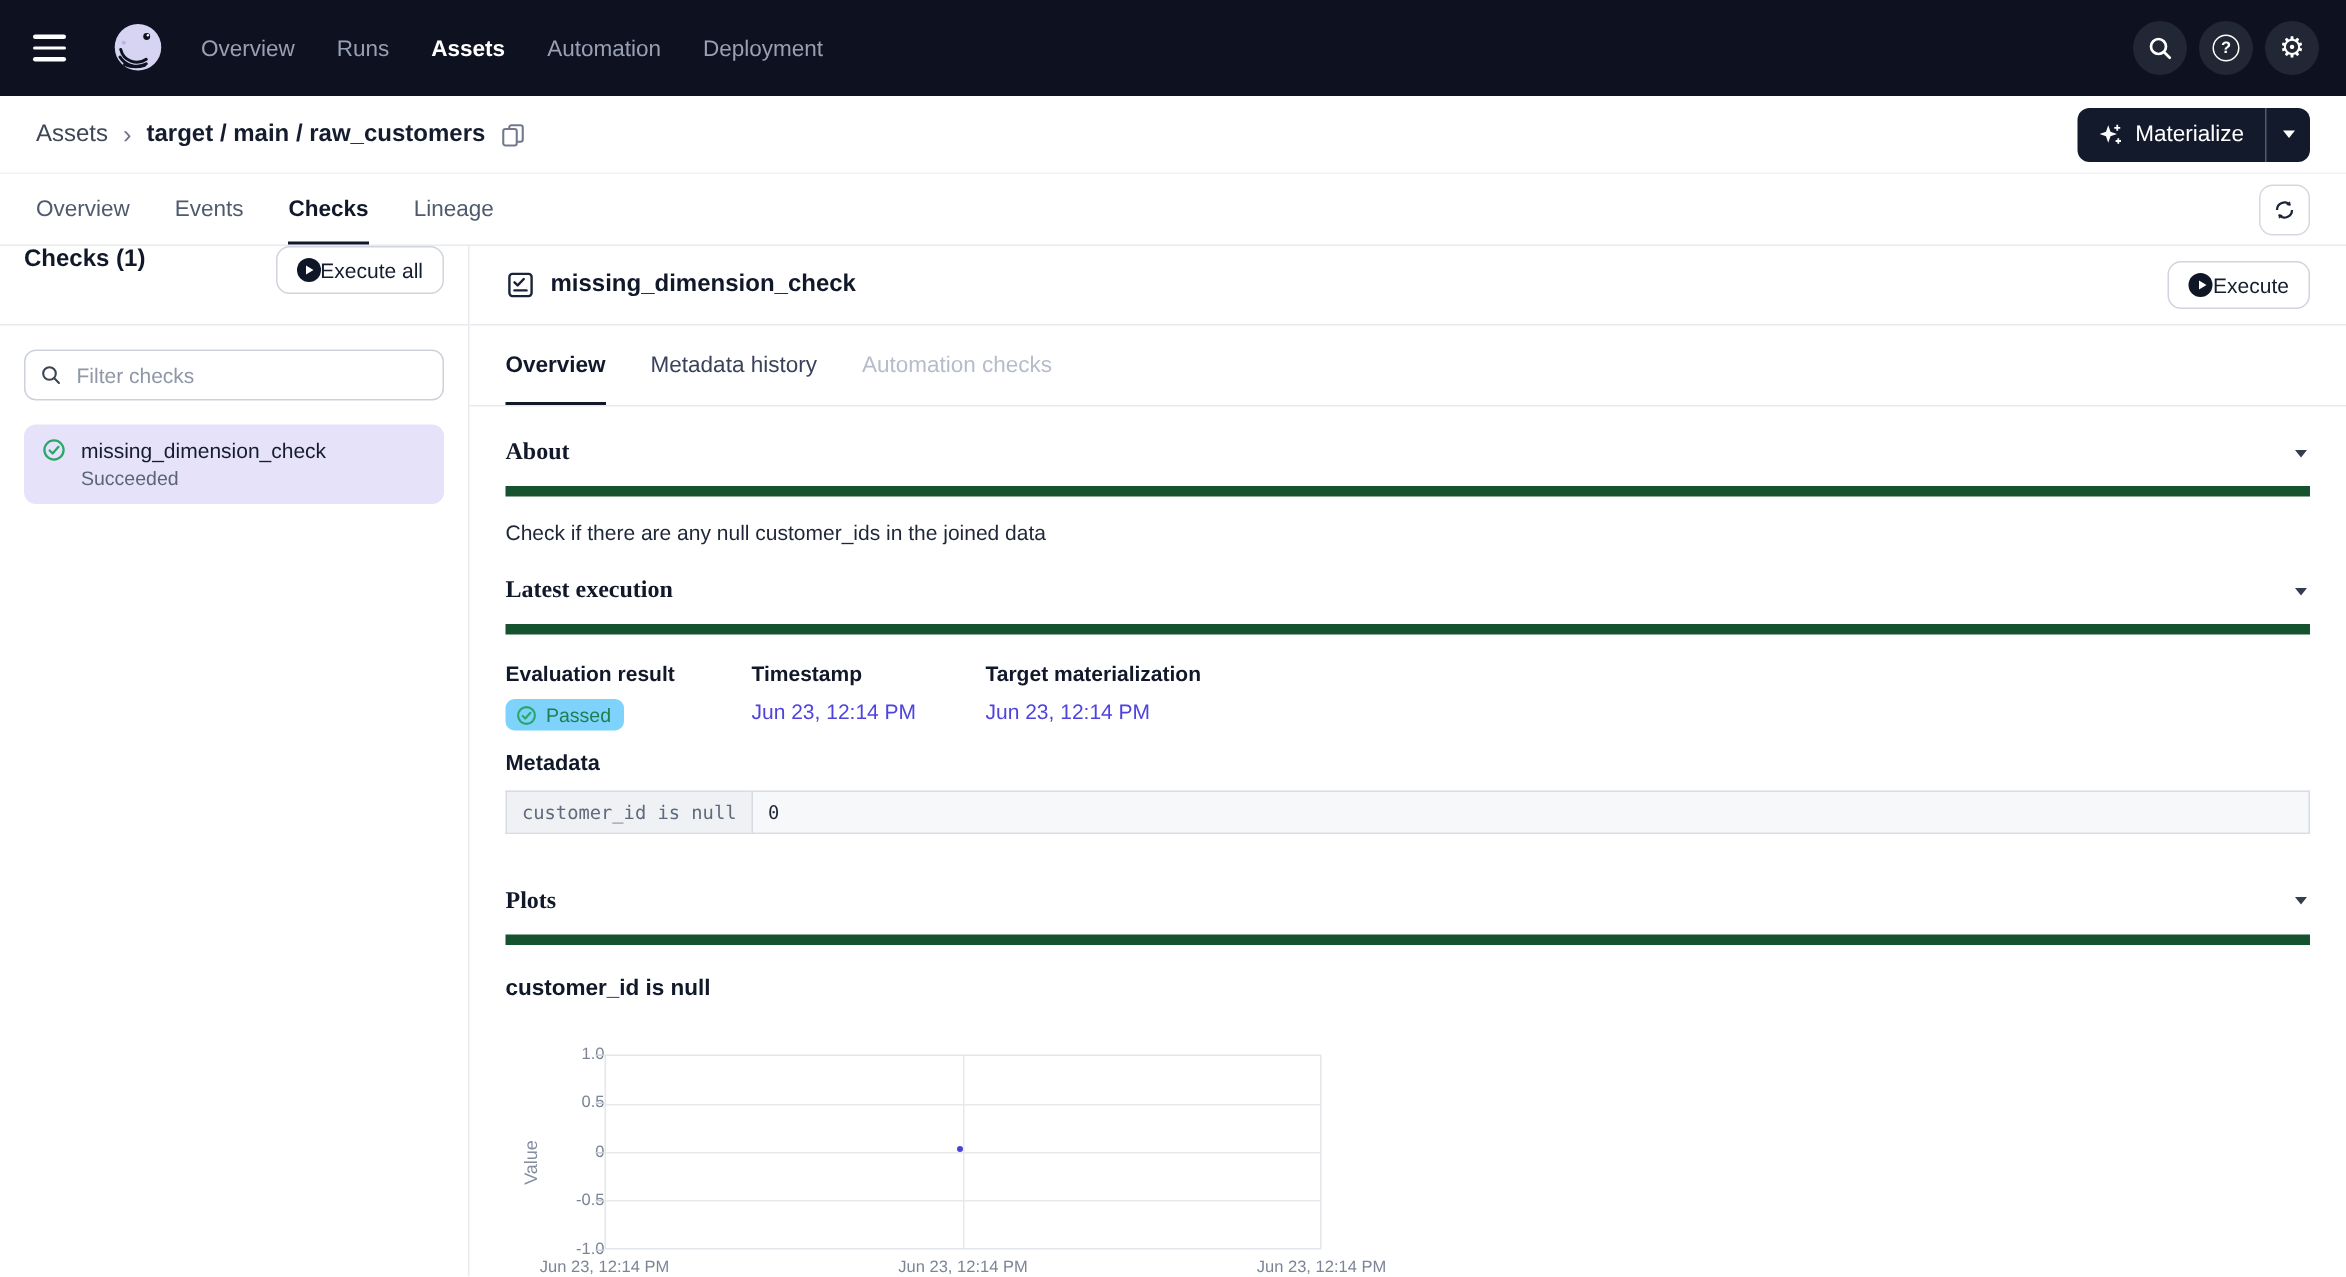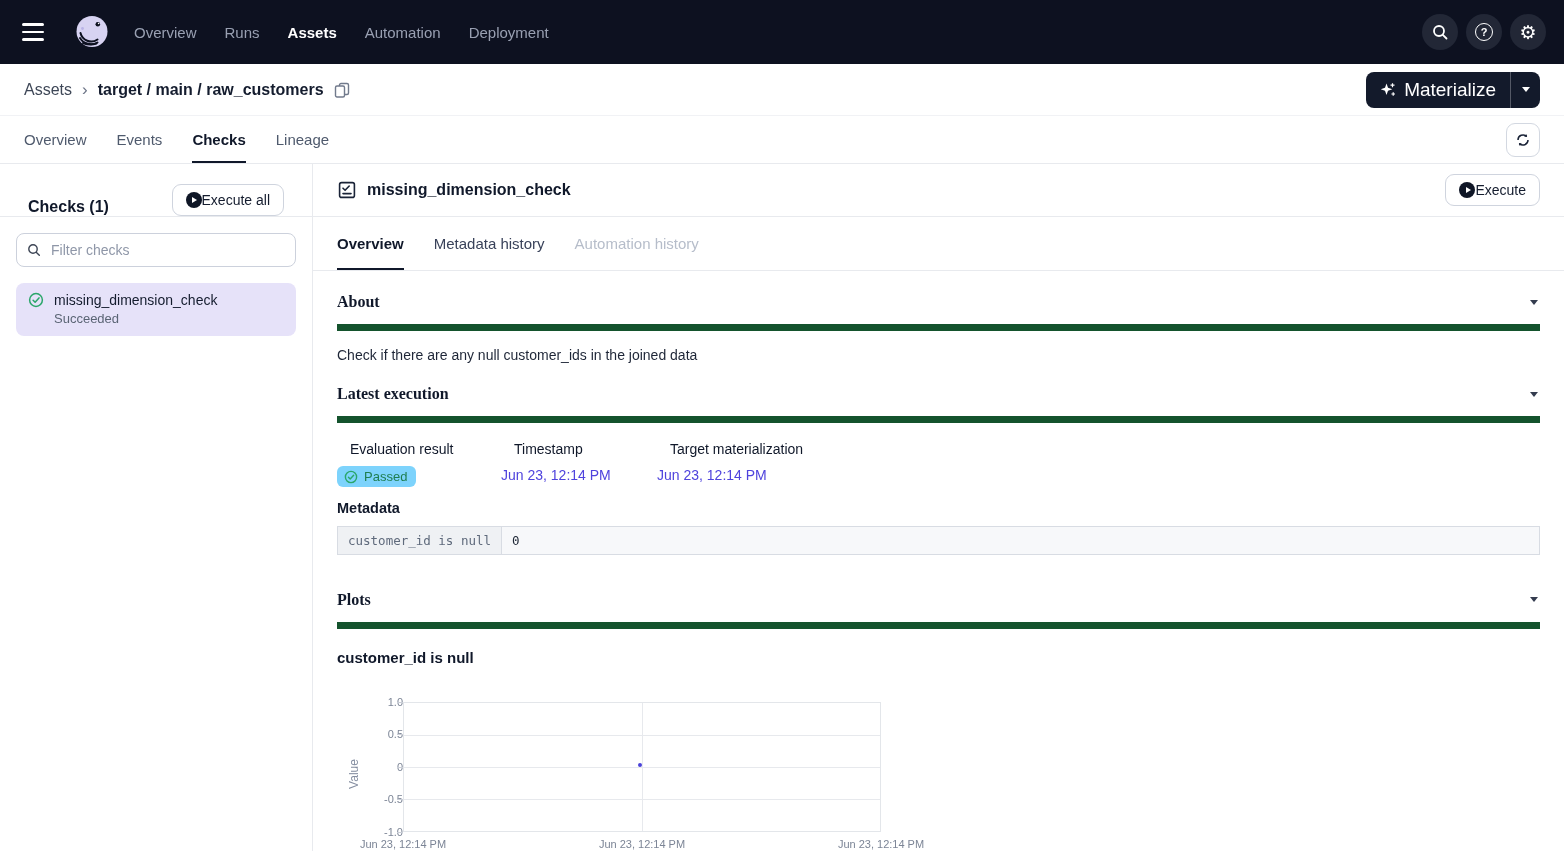--- a/index.html
+++ b/index.html
@@ -31,7 +31,7 @@
   .copy-icon { margin-left:10px; cursor:pointer; display:flex; }
   .crumb-actions { margin-left:auto; display:flex; }
   .materialize-btn { display:flex; align-items:stretch; background:#131a2b; border-radius:8px; overflow:hidden; height:36px; cursor:pointer; }
-  .materialize-main { display:flex; align-items:center; gap:8px; padding:0 14px; color:#fff; font-size:19px; }
+  .materialize-main { display:flex; align-items:center; gap:8px; padding:0 14px; color:#fff; font-size:15px; }
   .materialize-caret { width:30px; display:flex; align-items:center; justify-content:center; border-left:1px solid rgba(255,255,255,.28); }
   .caret-down-w { width:0; height:0; border-left:4px solid transparent; border-right:4px solid transparent; border-top:5px solid #fff; }
 

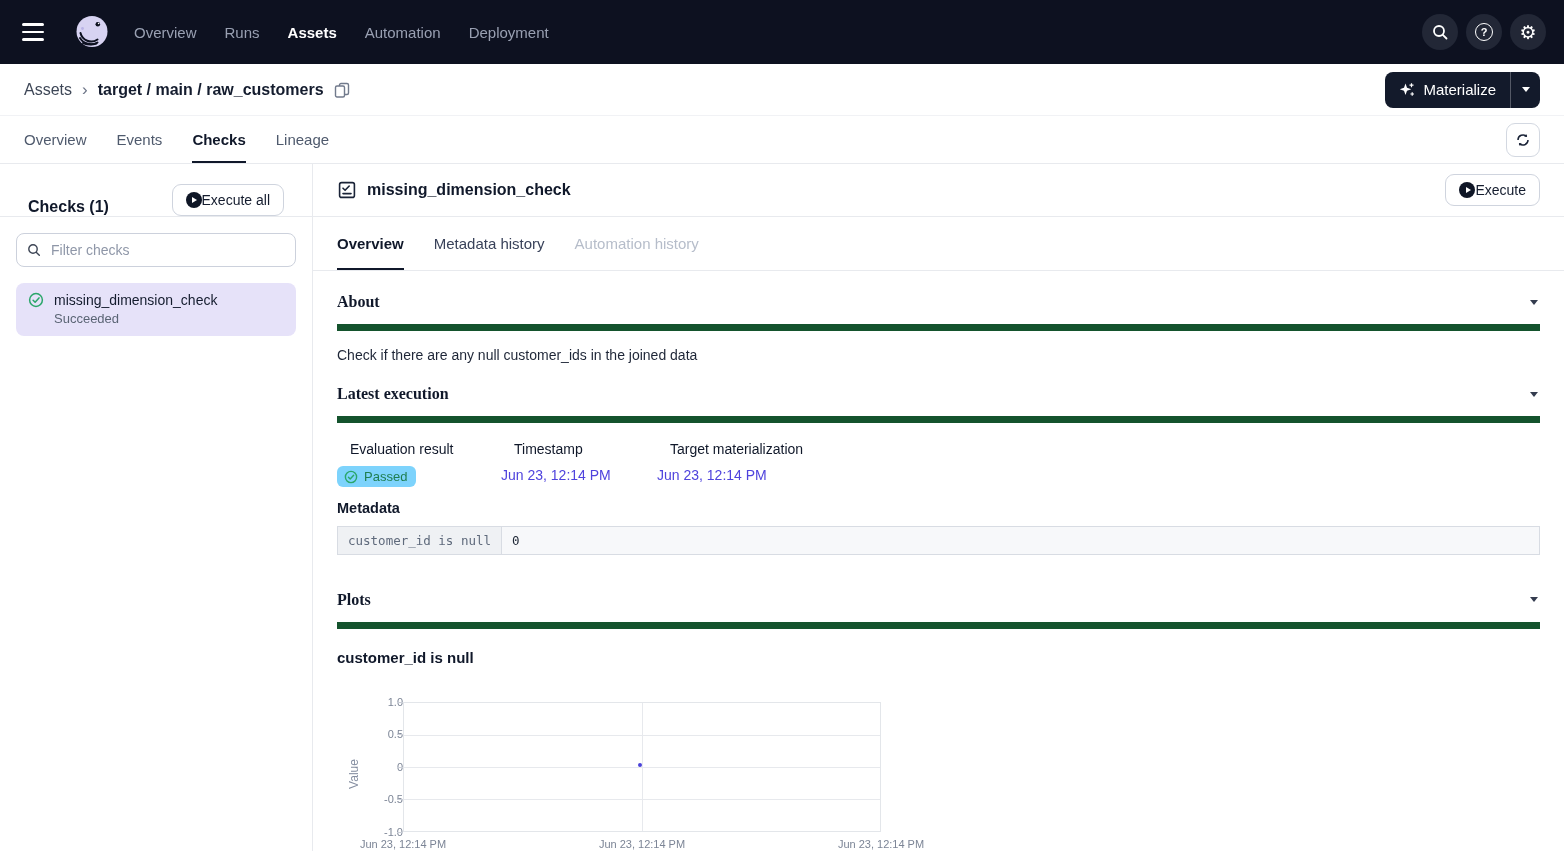--- a/index.html
+++ b/index.html
@@ -44,7 +44,7 @@
   
   .content { display:flex; height:687px; }
   .sidepanel { width:313px; border-right:1px solid #e8eaee; display:flex; flex-direction:column; }
-  .panel-header { height:53px; border-bottom:1px solid #e8eaee; display:flex; align-items:flex-end; justify-content:space-between; padding:0 28px; }
+  .panel-header { height:53px; border-bottom:1px solid #e8eaee; display:flex; align-items:flex-start; justify-content:space-between; padding:0 16px; }
   .panel-title { font-size:16px; font-weight:700; color:#10182a; }
   .btn-outline { display:inline-flex; align-items:center; gap:0; height:32px; padding:0 13px; border:1px solid #cfd4de; border-radius:9px; background:#fff; font-size:14px; color:#141c2e; cursor:pointer; font-family:inherit; }
   .play-circle { width:16px; height:16px; border-radius:50%; background:#0f1626; display:flex; align-items:center; justify-content:center; }

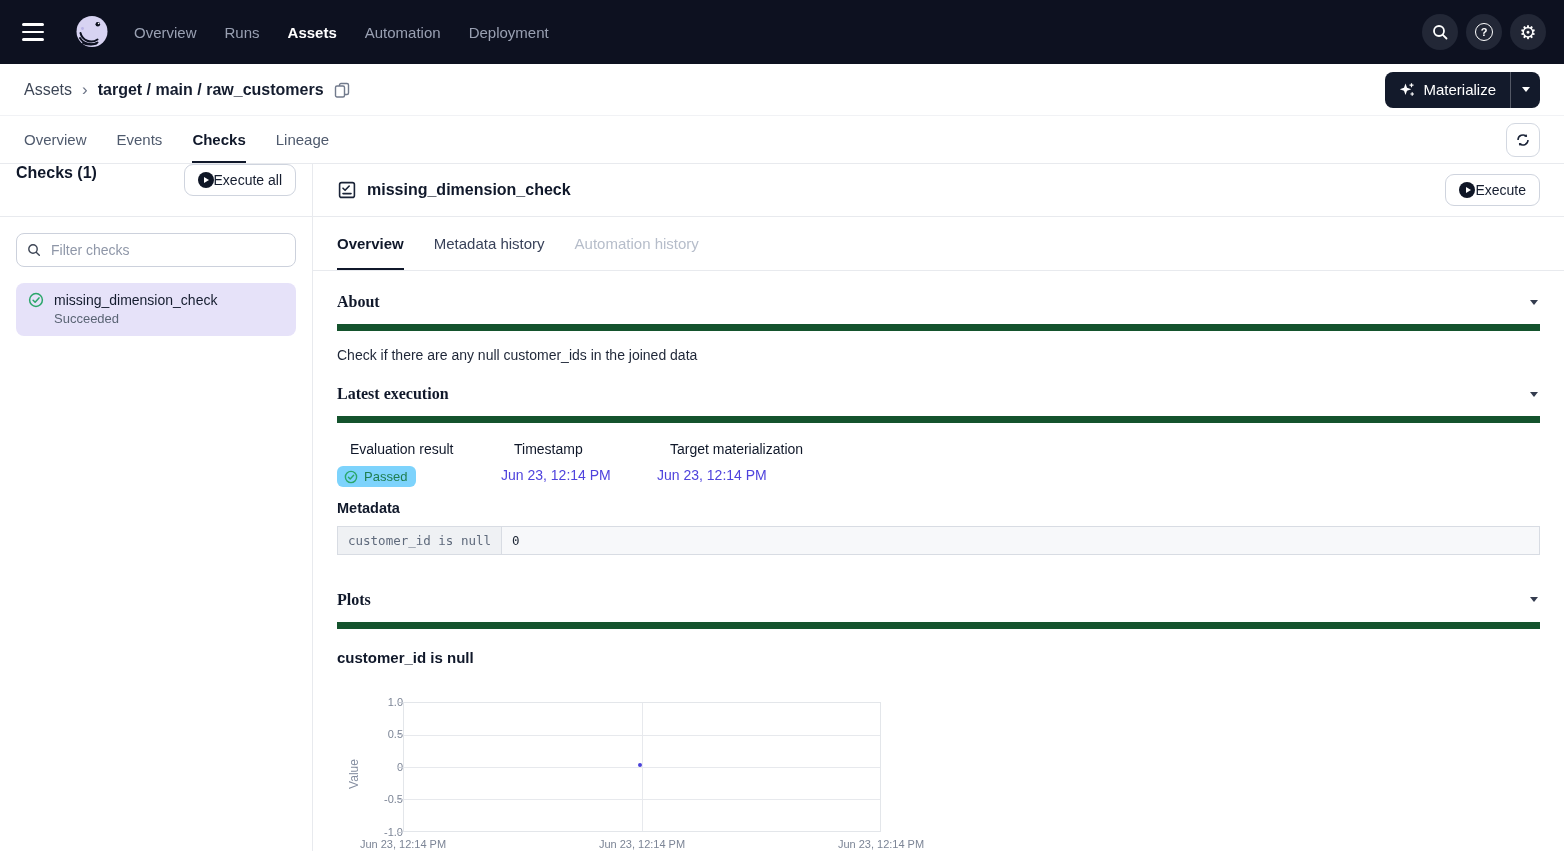--- a/index.html
+++ b/index.html
@@ -236,7 +236,7 @@
     <div class="main-tabs">
       <span class="mtab active">Overview</span>
       <span class="mtab">Metadata history</span>
-      <span class="mtab disabled">Automation history</span>
+      <span class="mtab disabled">Automation checks</span>
     </div>
 
     <div class="main-scroll">

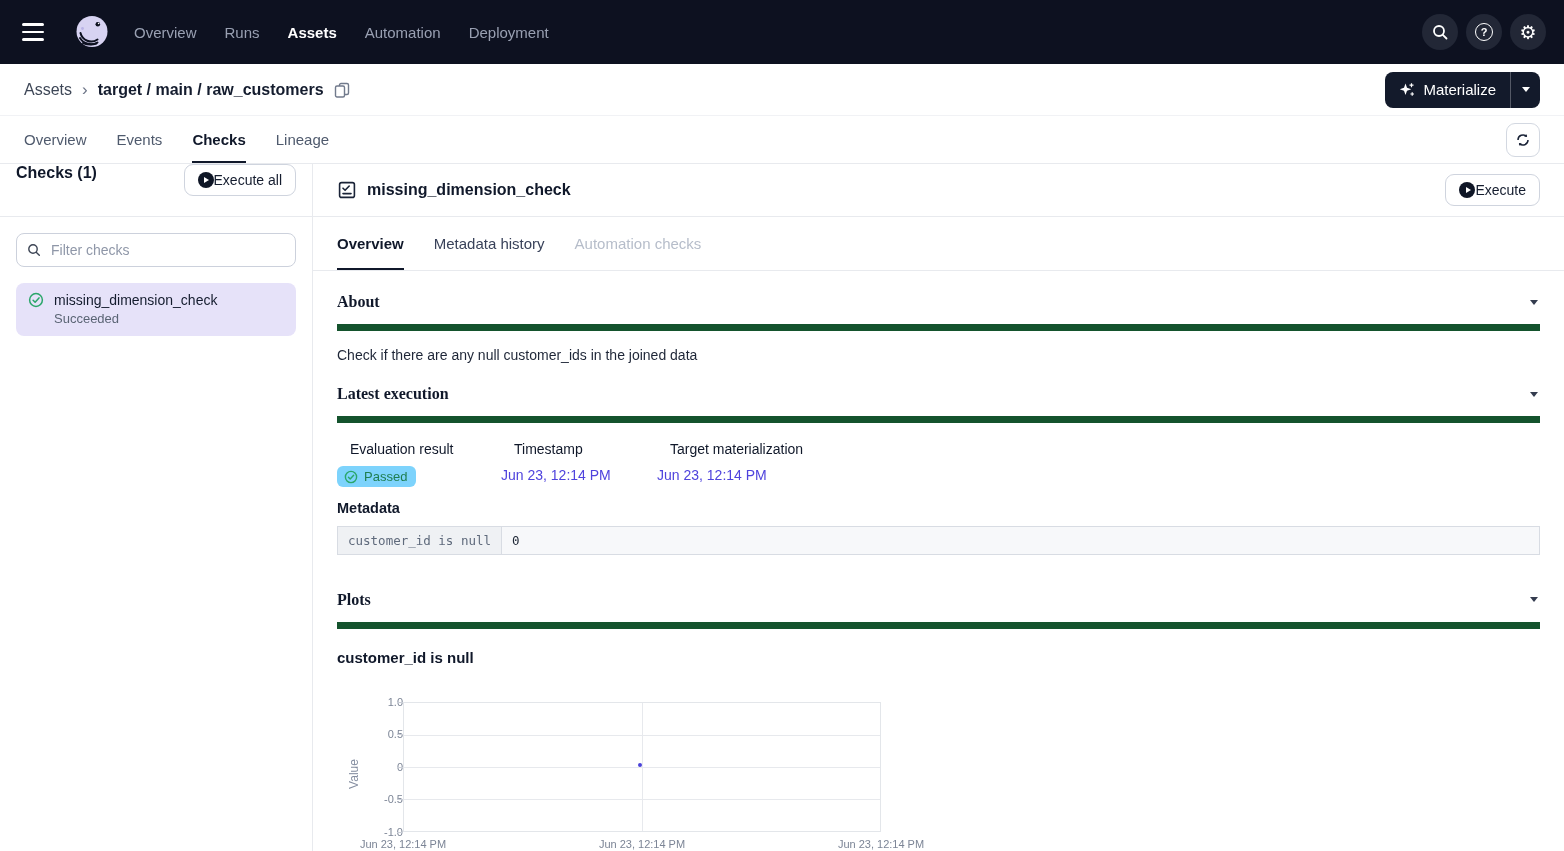--- a/index.html
+++ b/index.html
@@ -76,7 +76,7 @@
   .about-text { margin:16px 0 0; font-size:14px; color:#1e2637; }
 
   .exec-grid { margin-top:18px; display:grid; grid-template-columns:164px 156px auto; row-gap:9px; align-items:start; }
-  .col-head { font-size:14px; font-weight:400; color:#10182a;margin-left:13px; }
+  .col-head { font-size:14px; font-weight:700; color:#10182a; }
   .badge-passed { display:inline-flex; align-items:center; gap:6px; background:#7dd3fc; color:#1f7e50; border-radius:6px; padding:3px 9px 3px 7px; font-size:13px; }
   .ts-link { font-size:14px; color:#4f43dd; cursor:pointer; }
 

